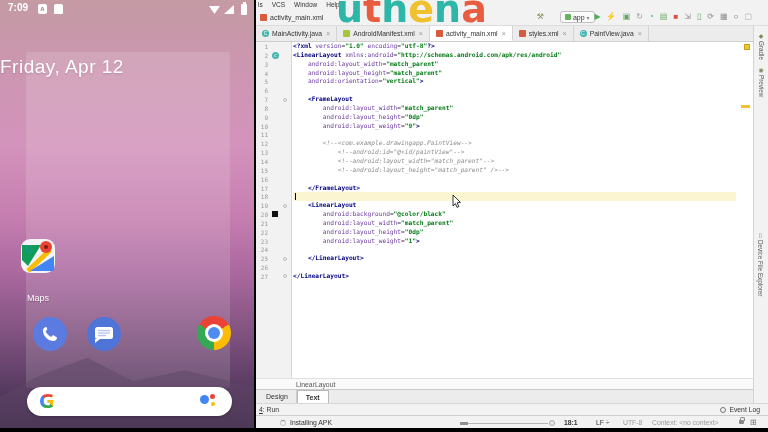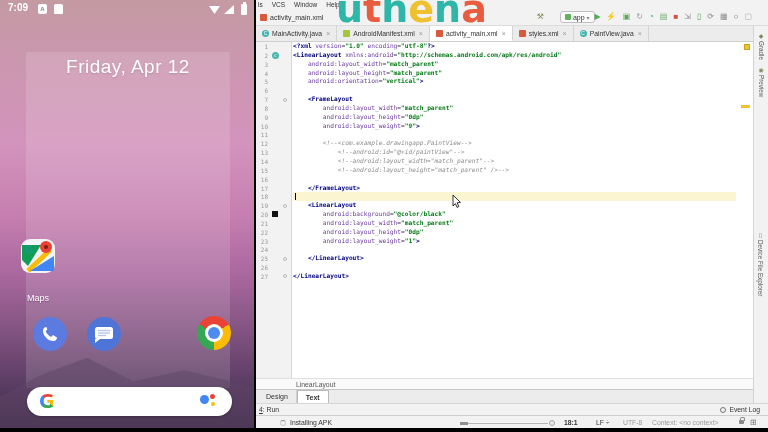--- a/index.html
+++ b/index.html
@@ -19,7 +19,7 @@
   .battery{position:absolute;right:7px;top:4px;width:6px;height:11px;background:#fff;border-radius:1px;}
   .battery:before{content:"";position:absolute;left:1.5px;top:-2px;width:3px;height:2px;background:#fff;}
   .widget-panel{position:absolute;left:26px;top:52px;width:204px;height:336px;background:rgba(255,255,255,0.14);border-radius:2px;}
-  .e-date{position:absolute;left:0;top:56px;width:256px;text-align:center;color:#fff;font-size:19px;letter-spacing:.5px;text-shadow:0 1px 2px rgba(0,0,0,.15);}
+  .e-date{position:absolute;left:0;top:56px;width:256px;text-align:left;color:#fff;font-size:19px;letter-spacing:.5px;text-shadow:0 1px 2px rgba(0,0,0,.15);}
   .mountain{position:absolute;left:0;top:350px;width:256px;height:78px;background:#5d4566;opacity:.5;
     clip-path:polygon(0 60%,16% 32%,34% 10%,52% 40%,72% 26%,100% 48%,100% 100%,0 100%);}
   .maps-app{position:absolute;left:18px;top:238px;width:40px;text-align:center;}

